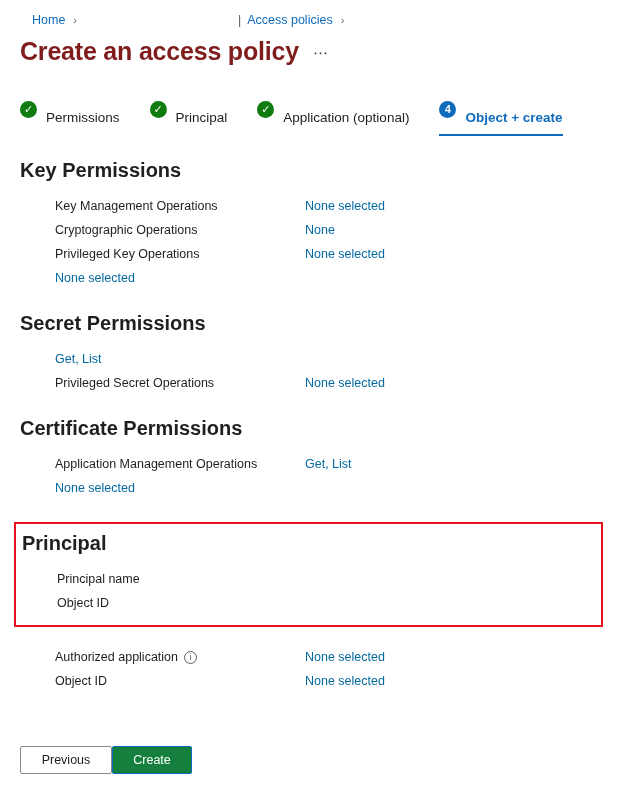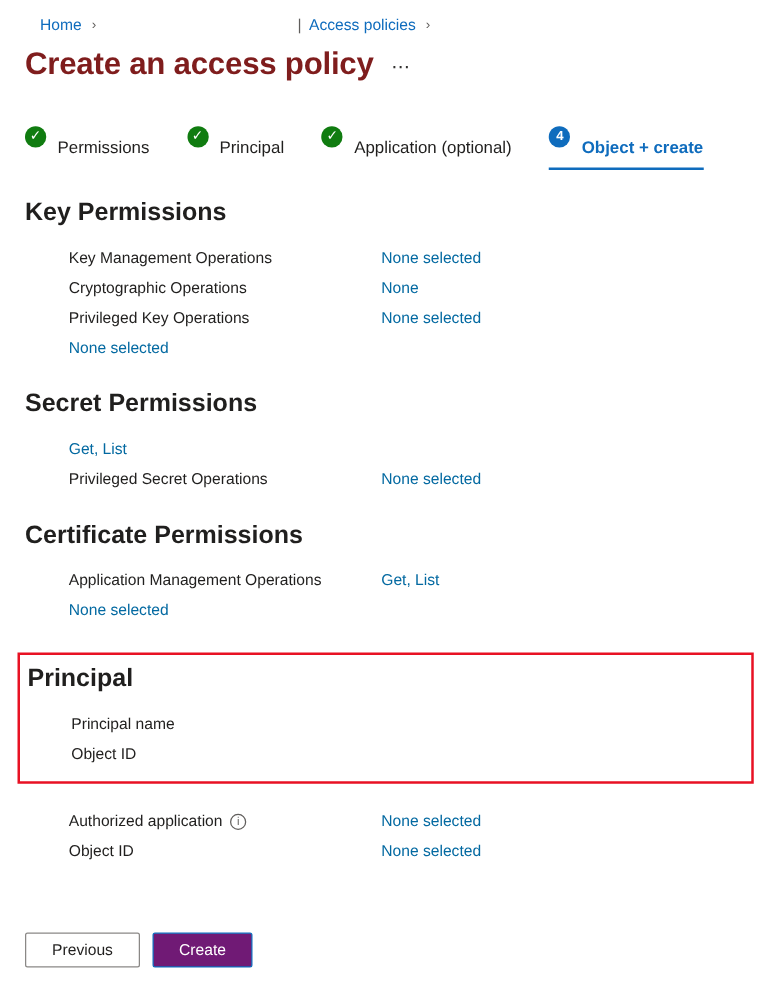--- a/index.html
+++ b/index.html
@@ -196,11 +196,10 @@
     min-width: 92px;
   }
   .btn-primary {
-    background: #701a75;
+    background: #15803d;
     border: 1px solid #0f6cbd;
     color: #ffffff;
     min-width: 80px;
-    margin-left: 10px;
   }
 </style>
 </head>

